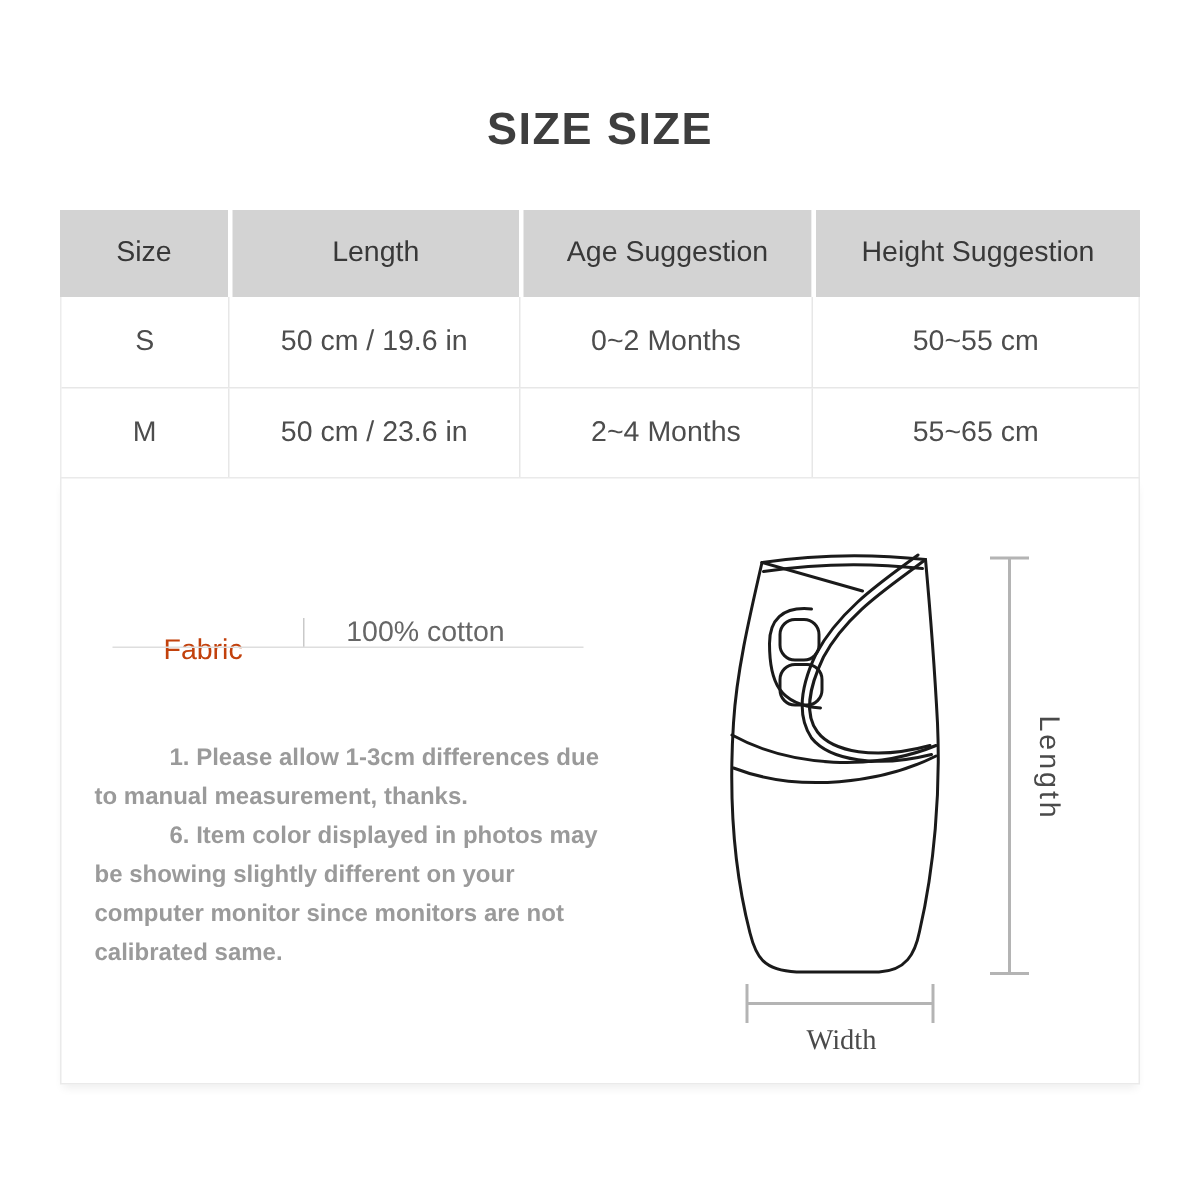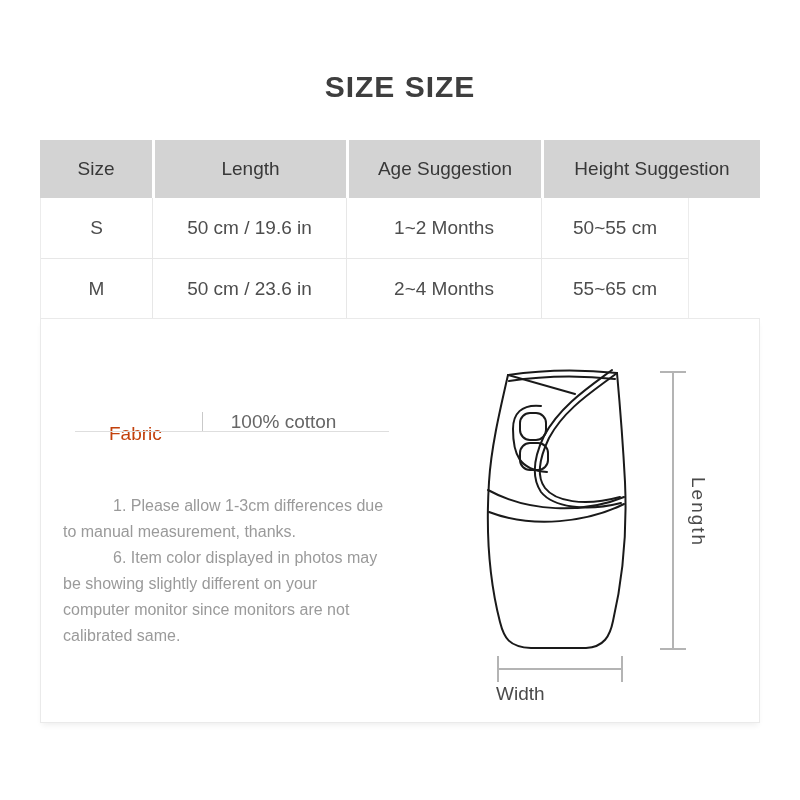--- a/index.html
+++ b/index.html
@@ -11,7 +11,7 @@
     font-size:30px;font-weight:700;letter-spacing:1px;color:#3e3e3e;}
 
   
-  .size-table{position:absolute;left:40px;top:140px;width:649px;}
+  .size-table{position:absolute;left:40px;top:140px;width:720px;}
   .thead{display:grid;grid-template-columns:112px 194px 195px 219px;height:58px;}
   .th{background:#d3d3d3;display:flex;align-items:center;justify-content:center;
     font-size:19px;color:#383838;border-left:3px solid #ffffff;}

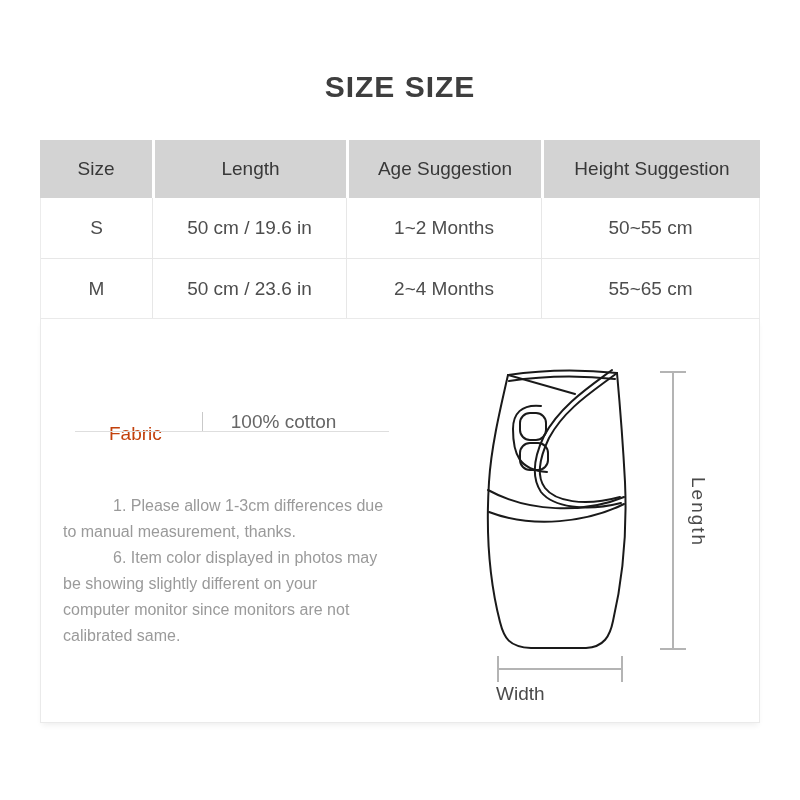--- a/index.html
+++ b/index.html
@@ -62,7 +62,7 @@
       <div class="tr">
         <div class="td">S</div>
         <div class="td">50 cm / 19.6 in</div>
-        <div class="td">1~2 Months</div>
+        <div class="td">0~2 Months</div>
         <div class="td">50~55 cm</div>
       </div>
       <div class="tr">

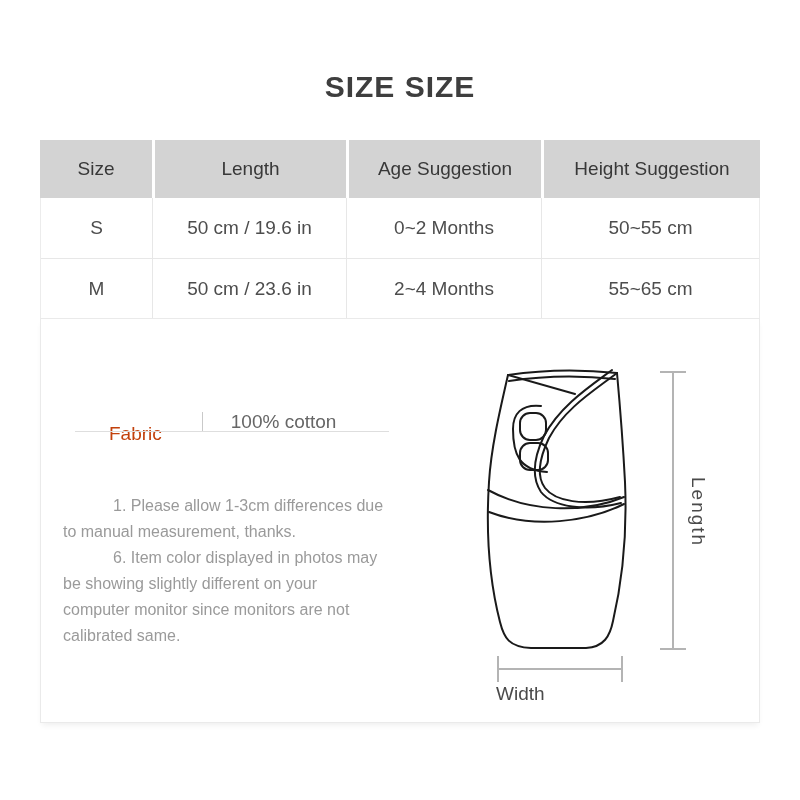--- a/index.html
+++ b/index.html
@@ -33,7 +33,7 @@
   .fabric-value{color:#666666;}
   .fabric-underline{position:absolute;left:34px;top:112px;width:314px;height:1px;background:#dedede;}
 
-  .notes{position:absolute;left:22px;top:174px;width:372px;font-size:16px;line-height:26px;color:#9a9a9a;}
+  .notes{position:absolute;left:22px;top:174px;width:372px;font-size:16px;line-height:26px;color:#9a9a9a;font-weight:bold;}
   .note-line{white-space:nowrap;}
   .note-line.indent{padding-left:50px;}
 

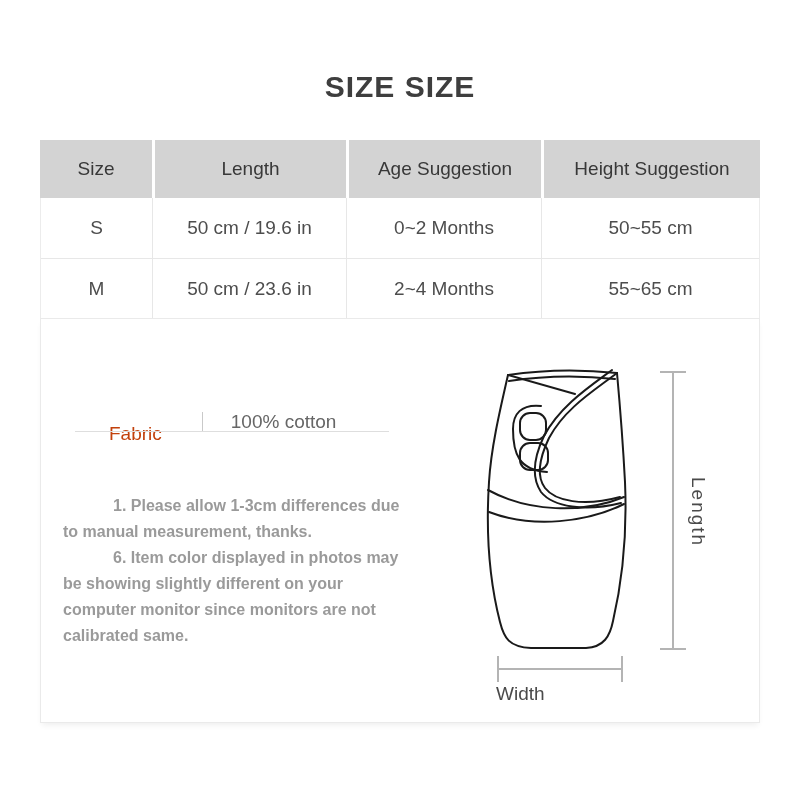--- a/index.html
+++ b/index.html
@@ -41,8 +41,8 @@
   .diagram-svg{position:absolute;left:429px;top:37px;}
   .length-label{position:absolute;left:646px;top:158px;writing-mode:vertical-rl;
     font-size:19px;color:#4a4a4a;letter-spacing:2px;}
-  .width-label{position:absolute;left:455px;top:364px;width:130px;
-    font-size:19px;color:#4a4a4a;}
+  .width-label{position:absolute;left:455px;top:364px;width:130px;text-align:center;
+    font-size:19px;color:#4a4a4a;font-family:Liberation Serif, serif;}
 </style>
 </head>
 <body>

